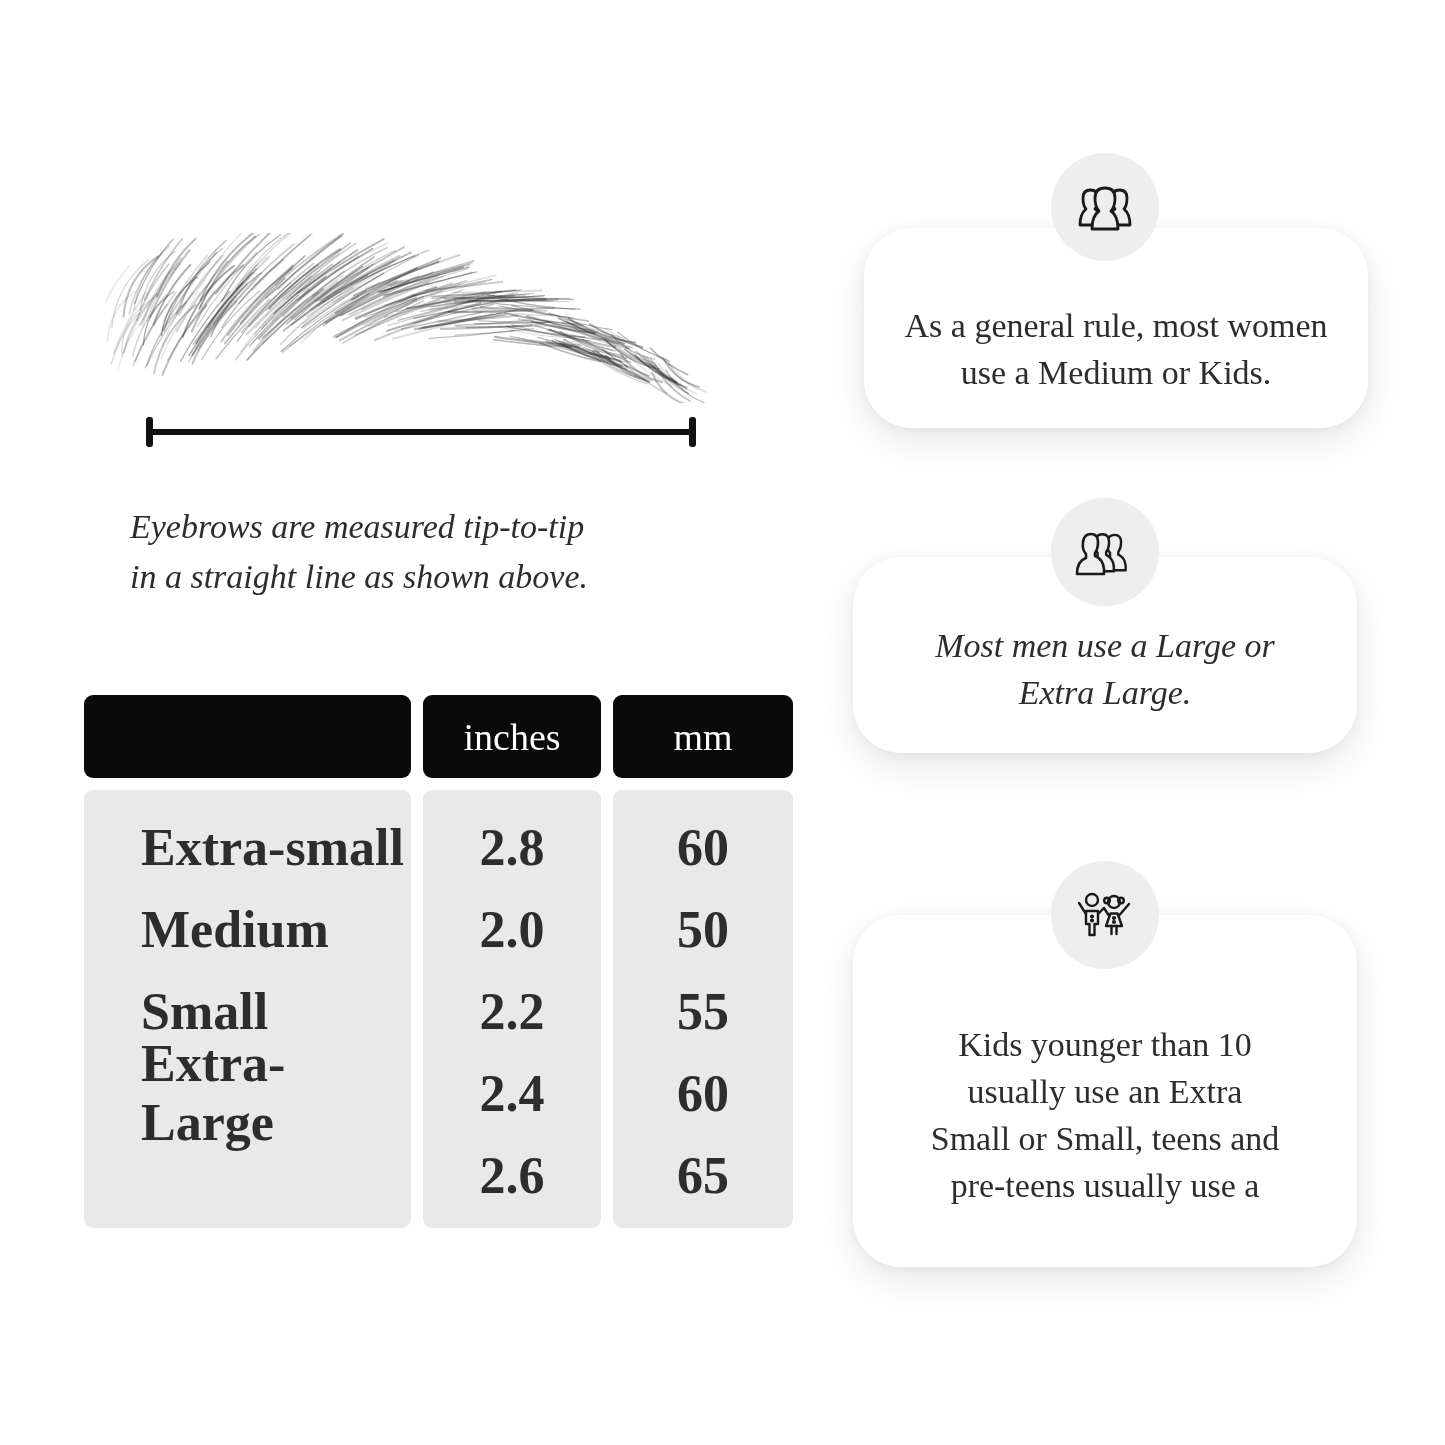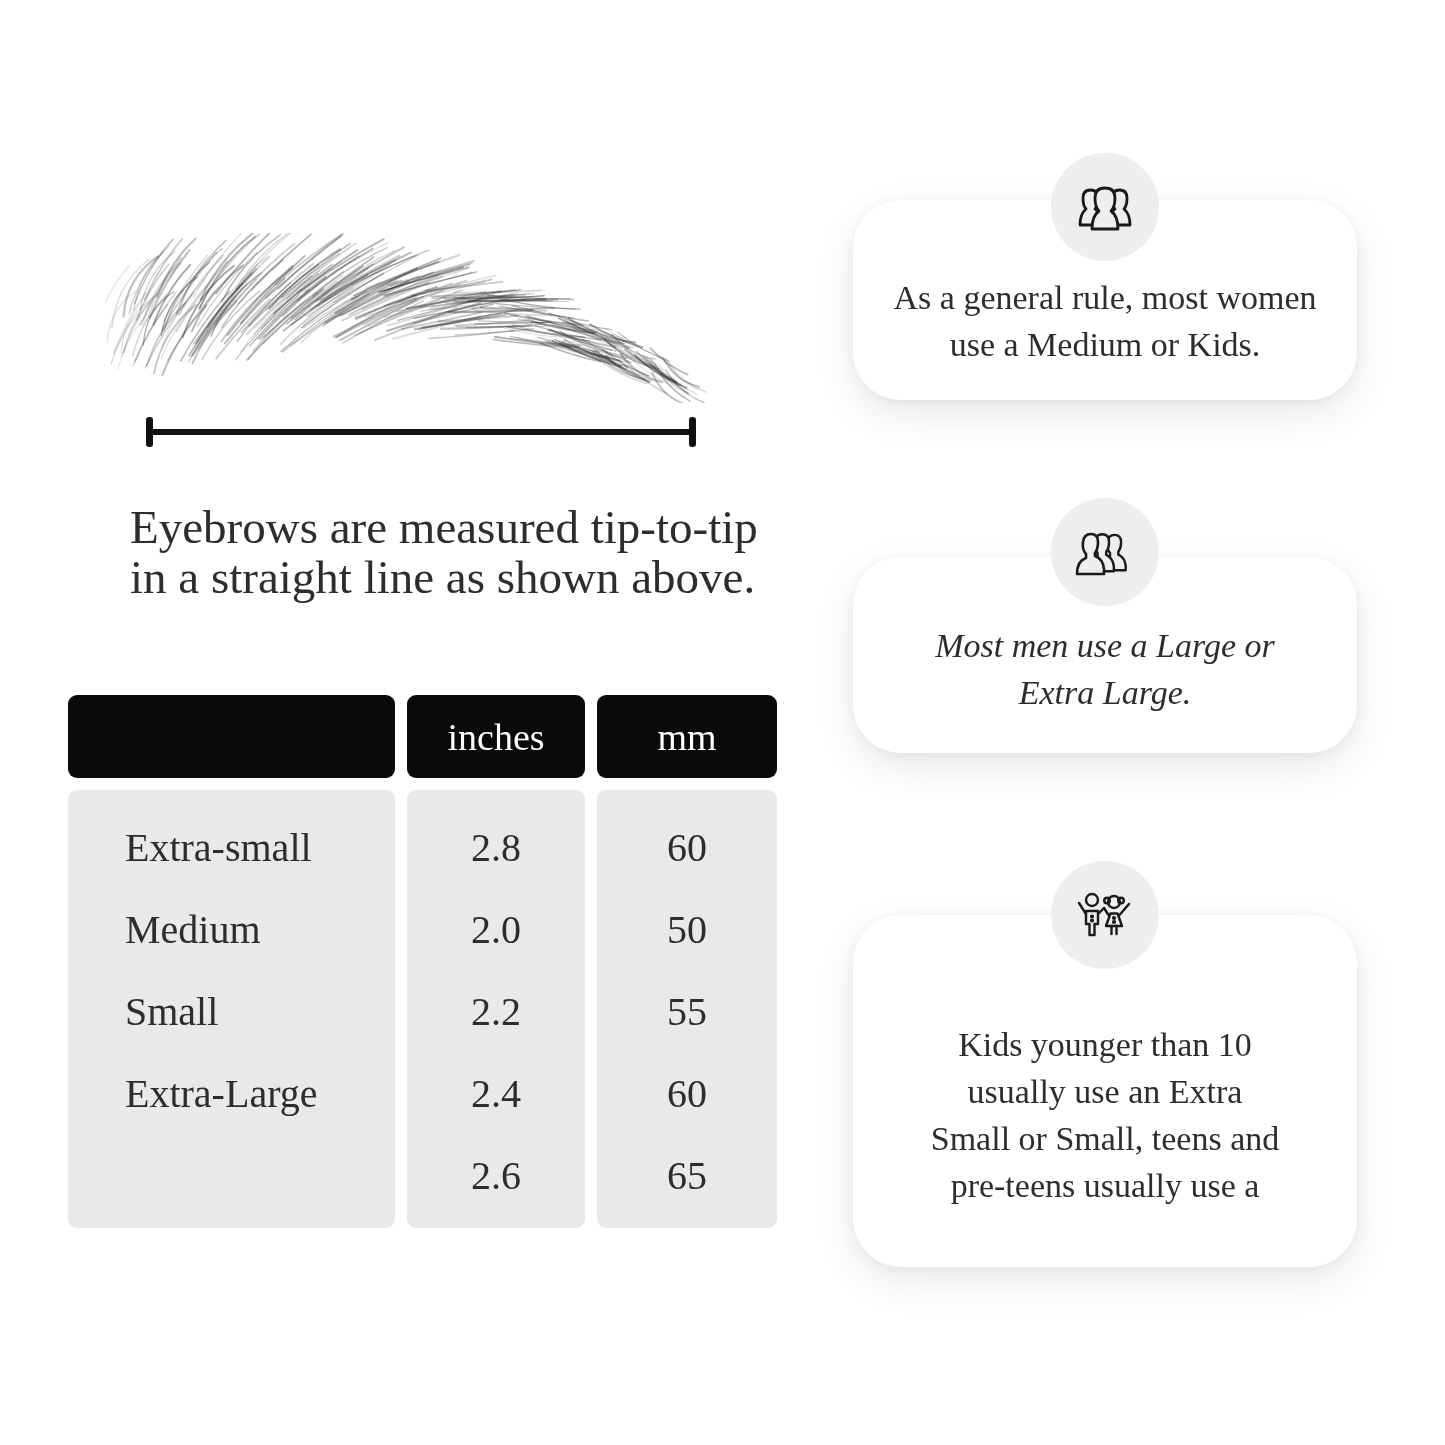--- a/index.html
+++ b/index.html
@@ -29,7 +29,7 @@
         display:flex;flex-direction:column;align-items:center;justify-content:center;box-sizing:border-box;z-index:1;}
   .card p{margin:0;text-align:center;font-size:34px;line-height:47px;color:var(--ink,#2d2d2d);}
   .card p span{display:block;white-space:nowrap;}
-  #card-women{top:200px;height:200px;padding-top:42px;}
+  #card-women{top:228px;height:200px;padding-top:42px;margin-left:11px;}
   #card-men{top:557px;height:196px;padding-top:28px;font-style:italic;}
   #card-kids{top:915px;height:352px;padding-top:48px;}
 

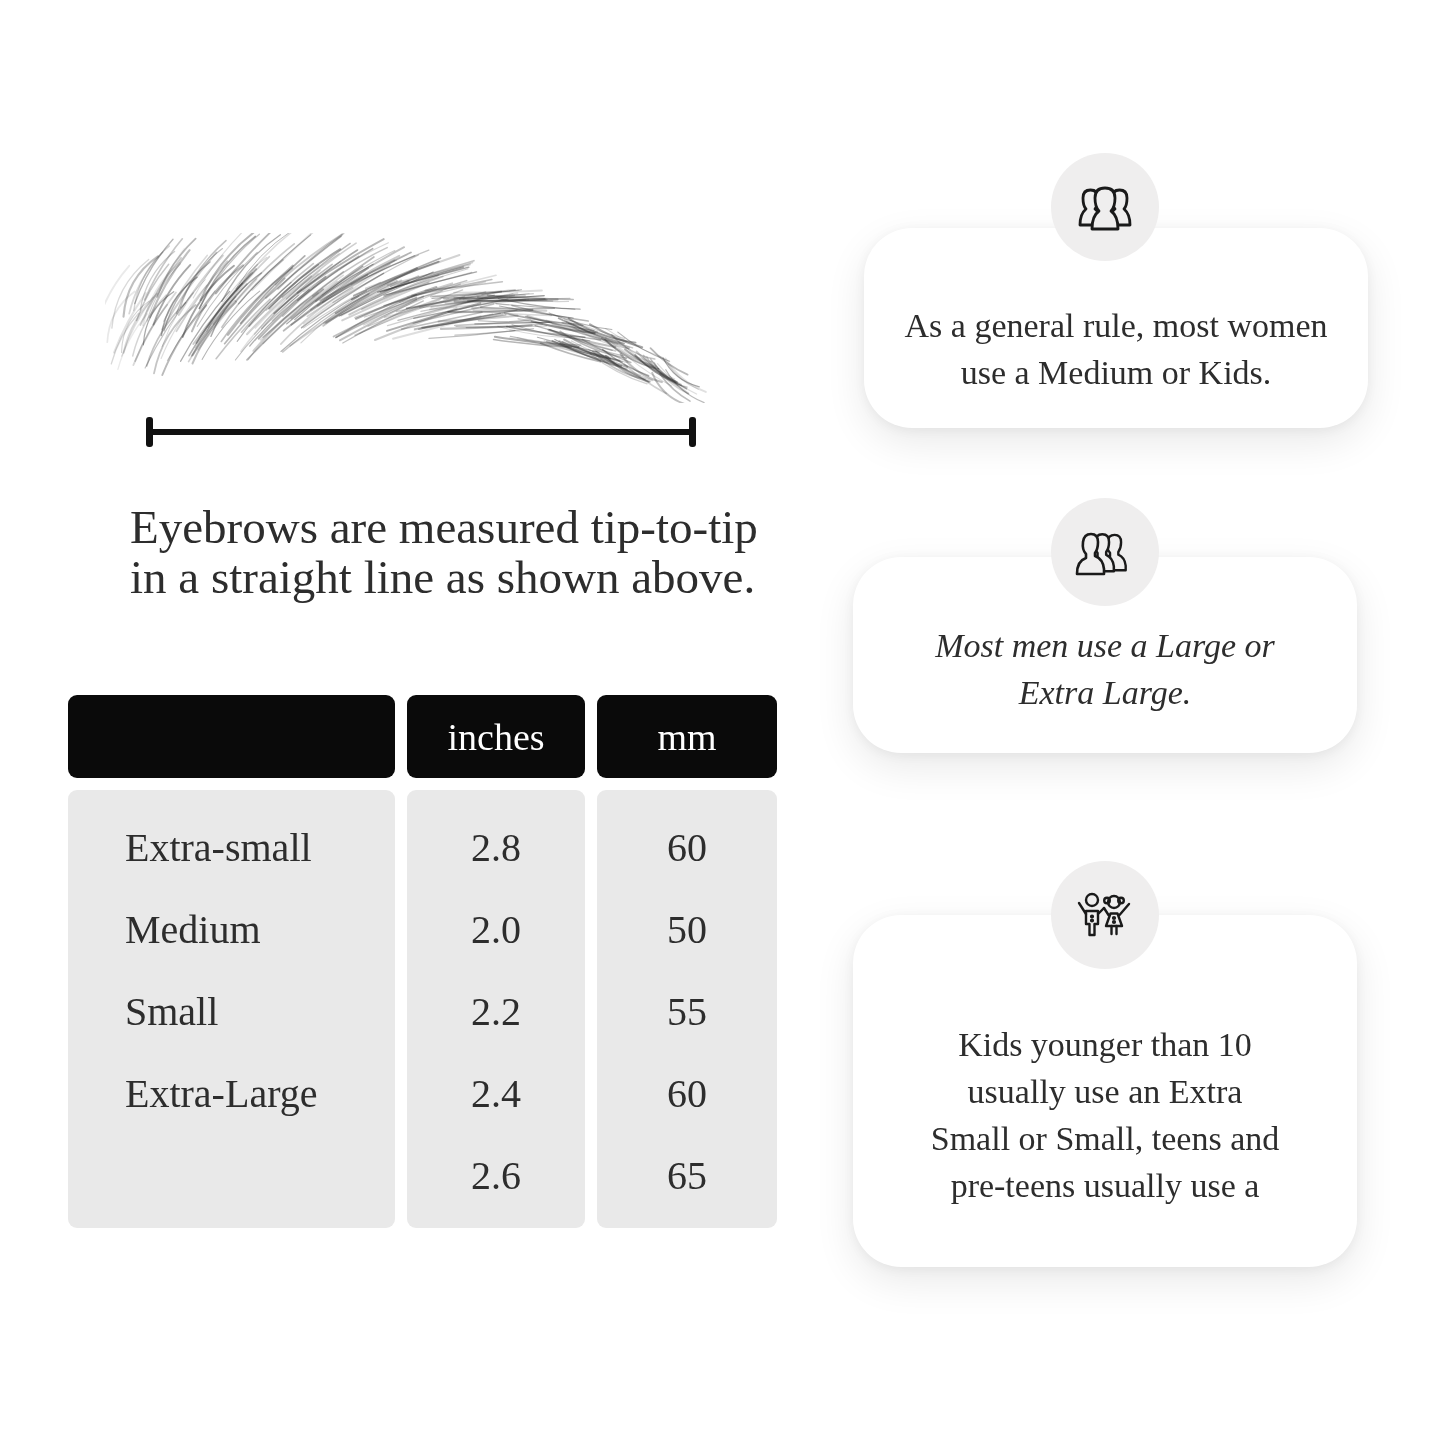--- a/index.html
+++ b/index.html
@@ -12,7 +12,7 @@
   .endcap{position:absolute;top:417px;width:7px;height:30px;background:var(--line,#111);border-radius:3px;}
   .endcap.left{left:146px;}
   .endcap.right{left:689px;}
-  .caption{position:absolute;left:130px;top:502px;font-size:47px;line-height:50px;color:var(--ink,#2d2d2d);}
+  .caption{position:absolute;left:130px;top:502px;font-size:34px;line-height:50px;color:var(--ink,#2d2d2d);font-style:italic;}
   .caption span{display:block;white-space:nowrap;}
 
   

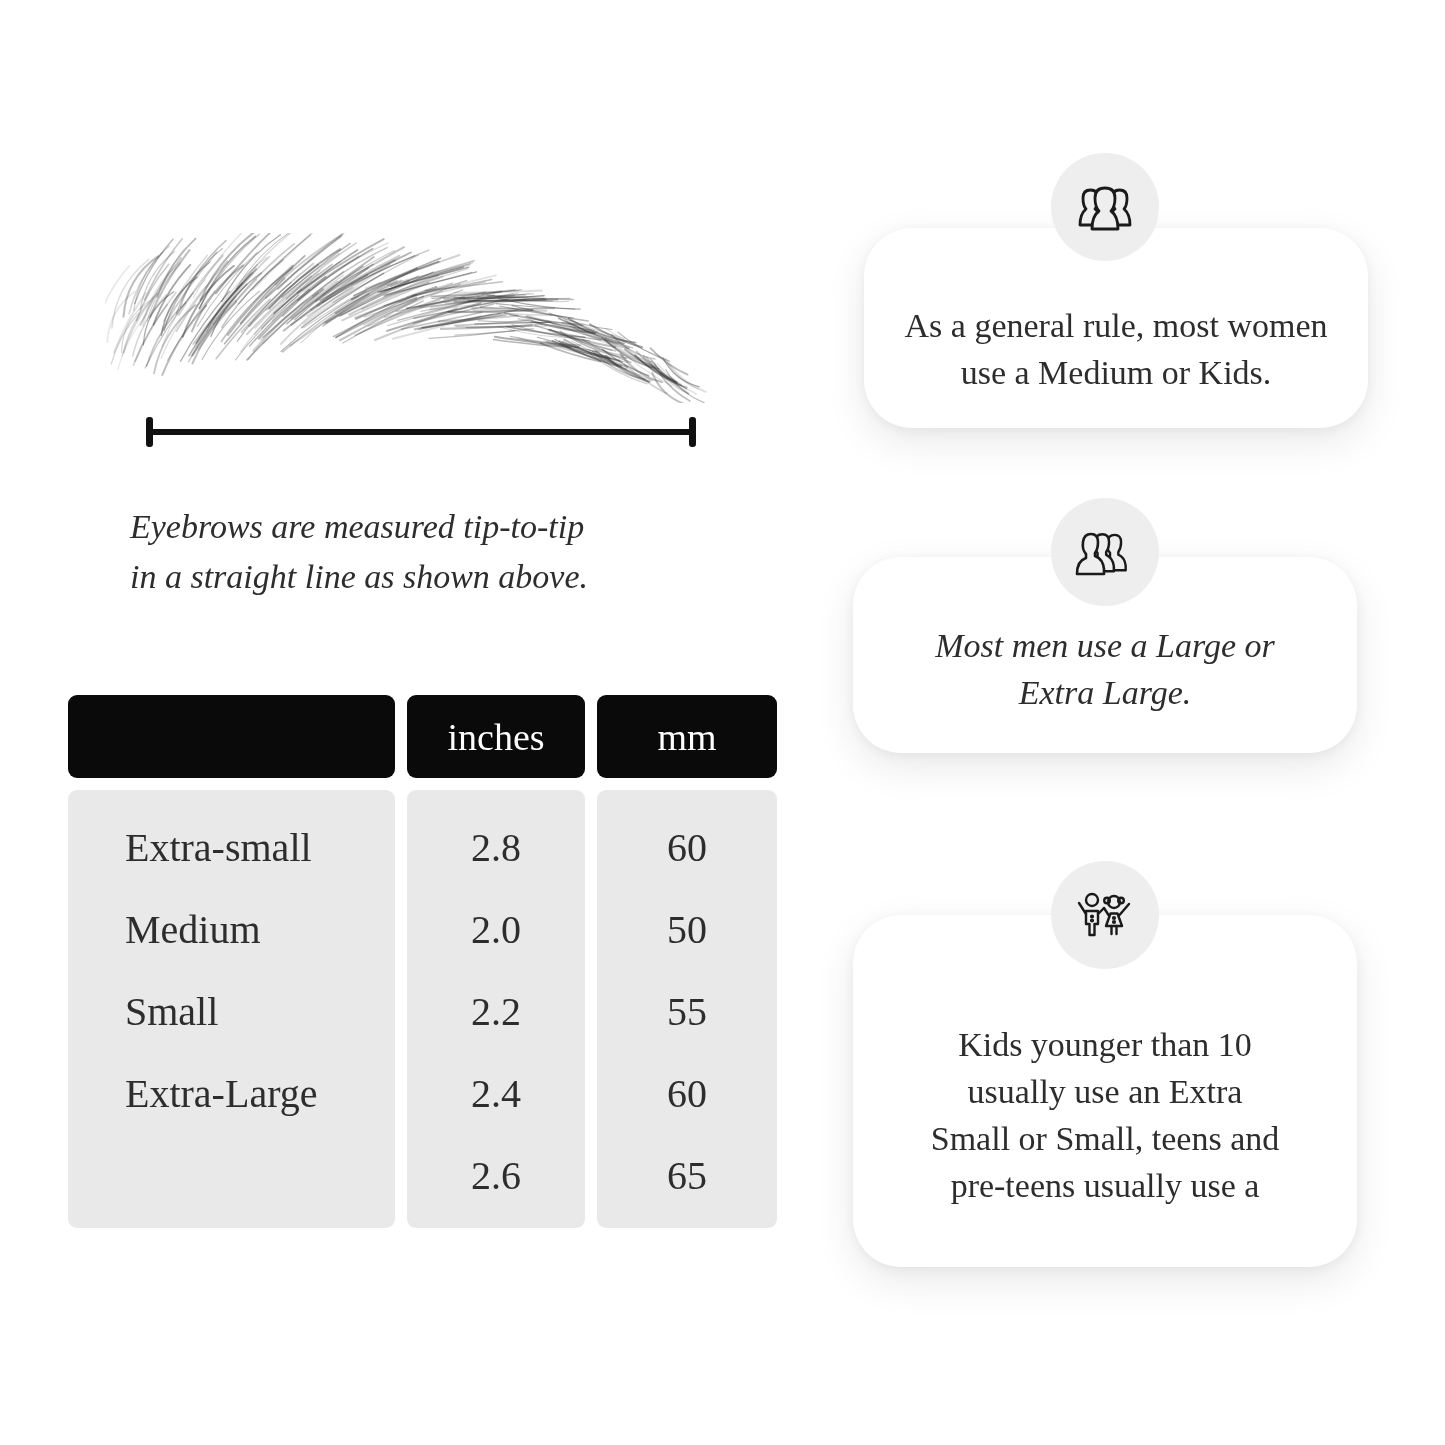--- a/index.html
+++ b/index.html
@@ -16,7 +16,7 @@
   .caption span{display:block;white-space:nowrap;}
 
   
-  .size-table{position:absolute;left:68px;top:695px;display:grid;grid-template-columns:327px 178px 180px;grid-template-rows:83px 438px;column-gap:7px;row-gap:8px;gap:12px;}
+  .size-table{position:absolute;left:84px;top:695px;display:grid;grid-template-columns:327px 178px 180px;grid-template-rows:83px 438px;column-gap:7px;row-gap:8px;gap:12px;}
   .th{background:var(--header_bg,#0a0a0a);border-radius:9px;color:var(--header_text,#fff);display:flex;align-items:center;justify-content:center;font-size:38px;}
   .tcol{background:var(--body_bg,#e9e9e9);border-radius:9px;display:flex;flex-direction:column;padding-top:16px;box-sizing:border-box;}
   .tcell{height:82px;display:flex;align-items:center;font-size:40px;color:var(--ink,#2d2d2d);}

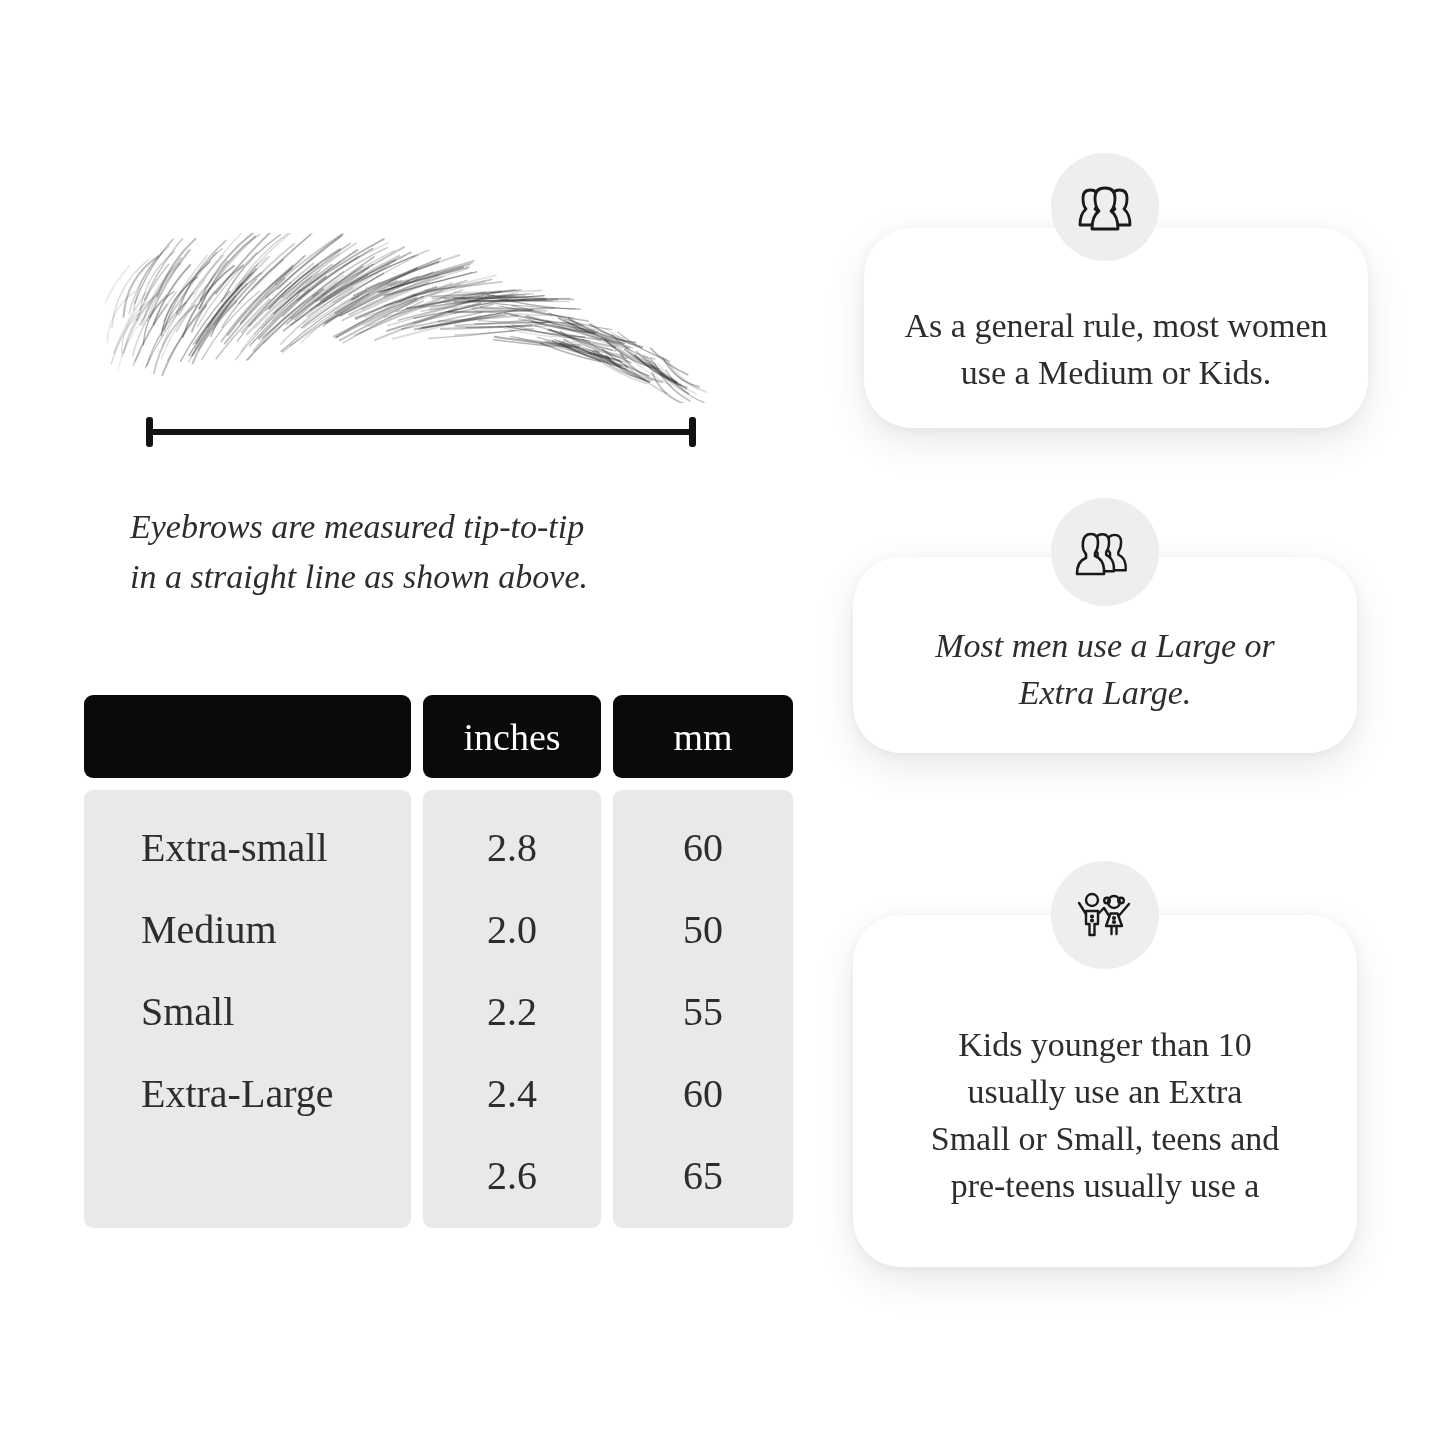--- a/index.html
+++ b/index.html
@@ -19,7 +19,7 @@
   .size-table{position:absolute;left:84px;top:695px;display:grid;grid-template-columns:327px 178px 180px;grid-template-rows:83px 438px;column-gap:7px;row-gap:8px;gap:12px;}
   .th{background:var(--header_bg,#0a0a0a);border-radius:9px;color:var(--header_text,#fff);display:flex;align-items:center;justify-content:center;font-size:38px;}
   .tcol{background:var(--body_bg,#e9e9e9);border-radius:9px;display:flex;flex-direction:column;padding-top:16px;box-sizing:border-box;}
-  .tcell{height:82px;display:flex;align-items:center;font-size:40px;color:var(--ink,#2d2d2d);}
+  .tcell{height:82px;display:flex;align-items:center;font-size:52px;color:var(--ink,#2d2d2d);font-weight:bold;}
   .tcol.labels .tcell{padding-left:57px;}
   .tcol.vals .tcell{justify-content:center;}
 

